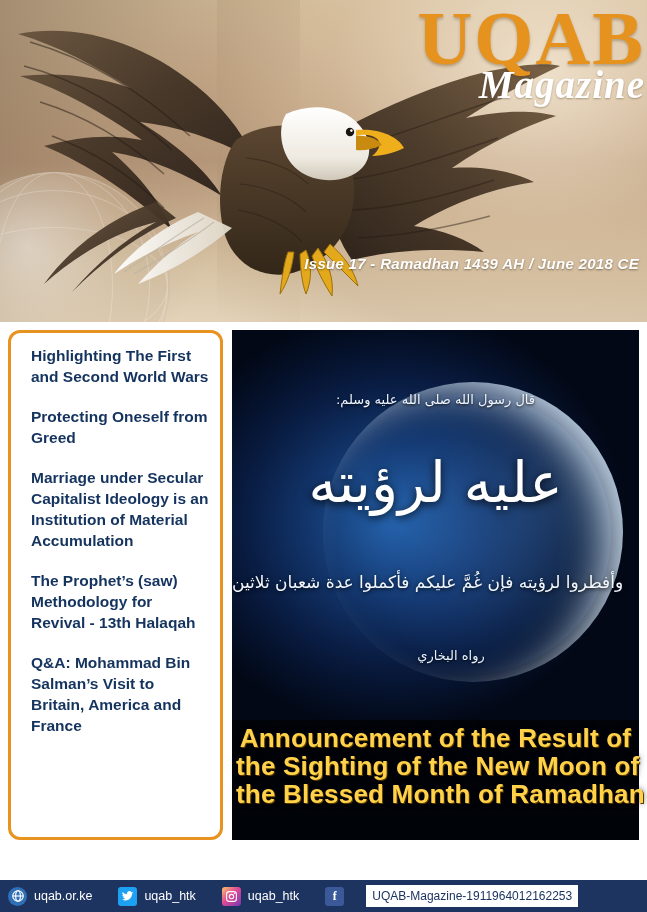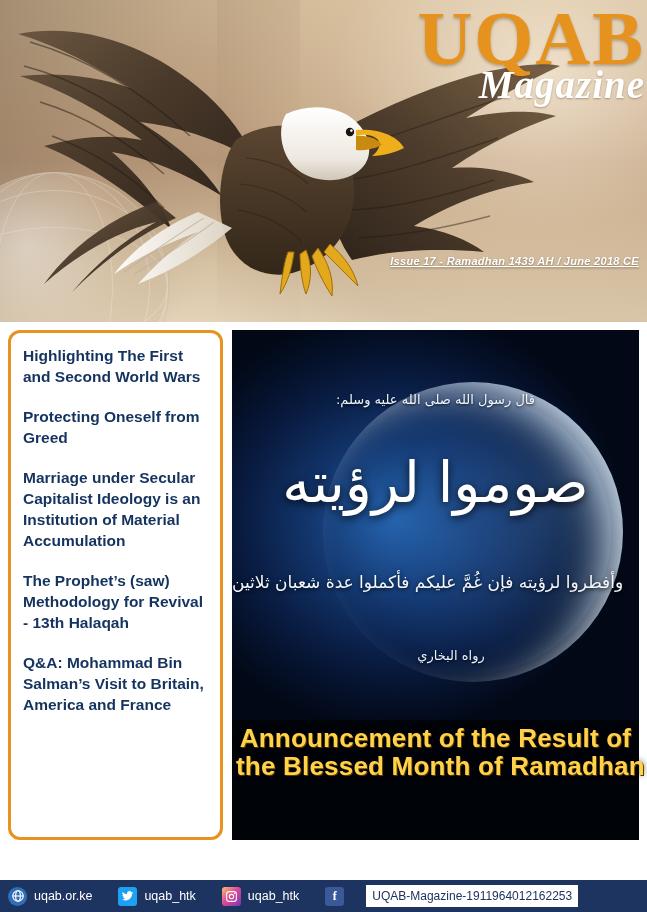--- a/index.html
+++ b/index.html
@@ -105,14 +105,13 @@
     position: absolute;
     right: 8px;
     top: 255px;
-    font-size: 11px;
+    font-size: 15px;
     font-weight: bold;
     font-style: italic;
     color: #ffffff;
     letter-spacing: .3px;
     text-shadow: 0 1px 2px rgba(60,45,25,.55);
     z-index: 8;
-    text-decoration: underline;
   }
 
   

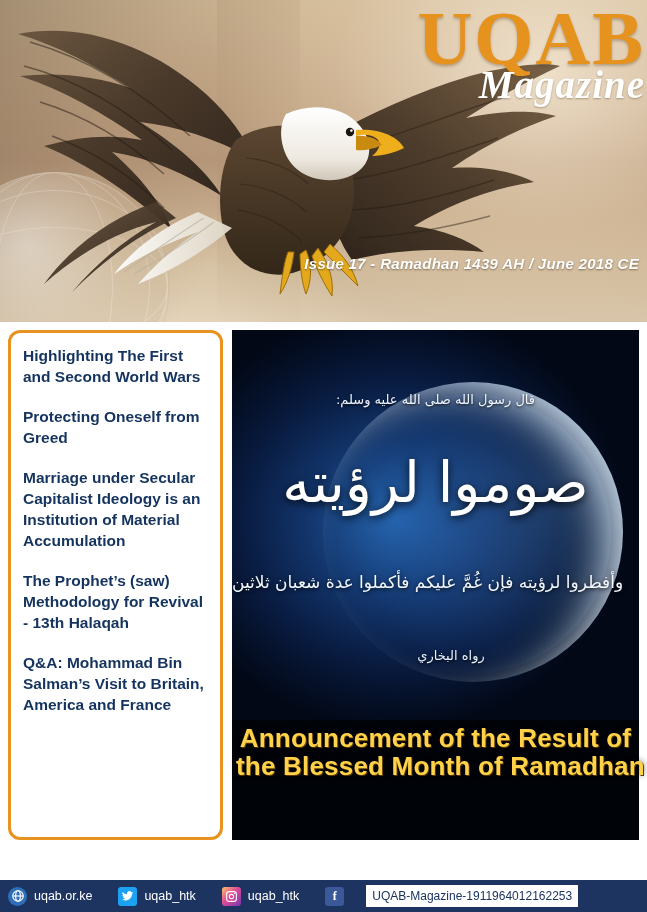--- a/index.html
+++ b/index.html
@@ -132,7 +132,7 @@
     background: #ffffff;
     border: 3px solid #e8921f;
     border-radius: 12px;
-    padding: 12px 10px 8px 12px;
+    padding: 12px 10px 8px 20px;
   }
   .headline {
     font-size: 15.5px;

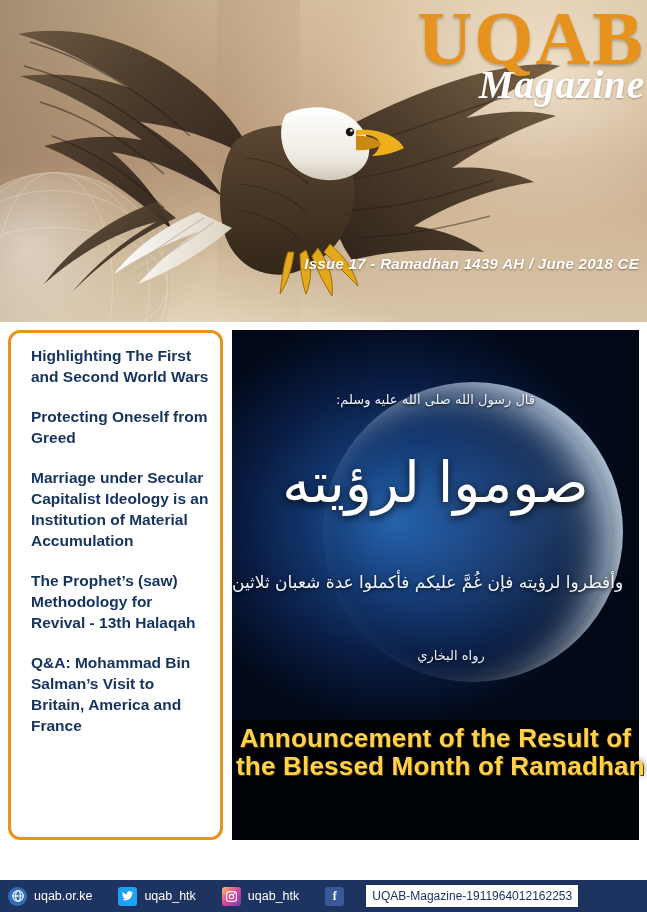--- a/index.html
+++ b/index.html
@@ -400,7 +400,7 @@
     <div class="moon-glow"></div>
     <div class="moon-crescent"></div>
     <div class="arabic-hadith">قال رسول الله صلى الله عليه وسلم:</div>
-    <div class="arabic-big">صوموا لرؤيته</div>
+    <div class="arabic-big">عليه لرؤيته</div>
     <div class="arabic-mid">وأفطروا لرؤيته فإن غُمَّ عليكم فأكملوا عدة شعبان ثلاثين</div>
     <div class="arabic-src">رواه البخاري</div>
   </div>

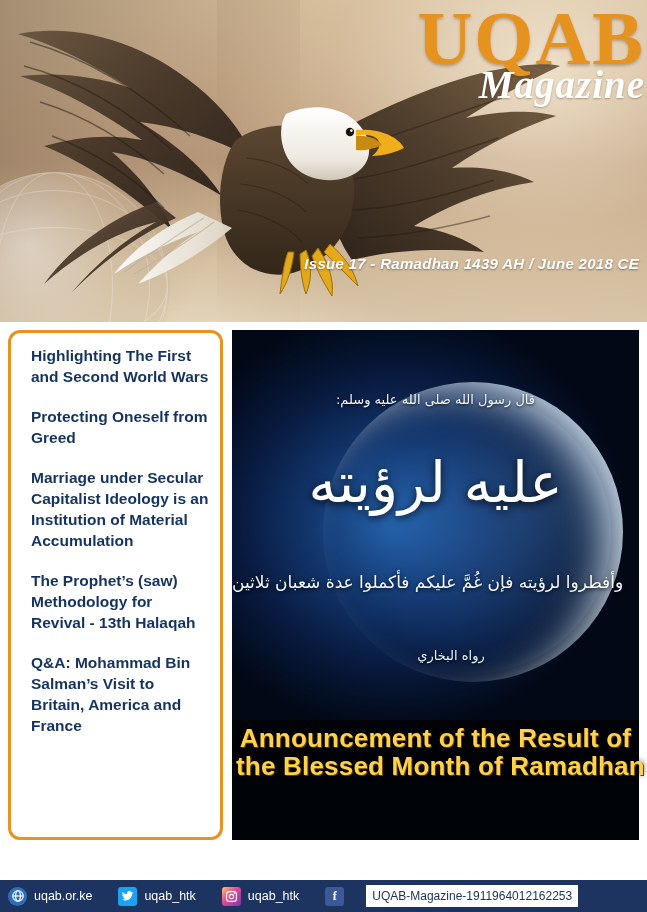--- a/index.html
+++ b/index.html
@@ -407,6 +407,7 @@
 
   <div class="announce">
     <div class="announce-line">Announcement of the Result of</div>
+    <div class="announce-line">the Sighting of the New Moon of</div>
     <div class="announce-line">the Blessed Month of Ramadhan</div>
   </div>
 </div>

